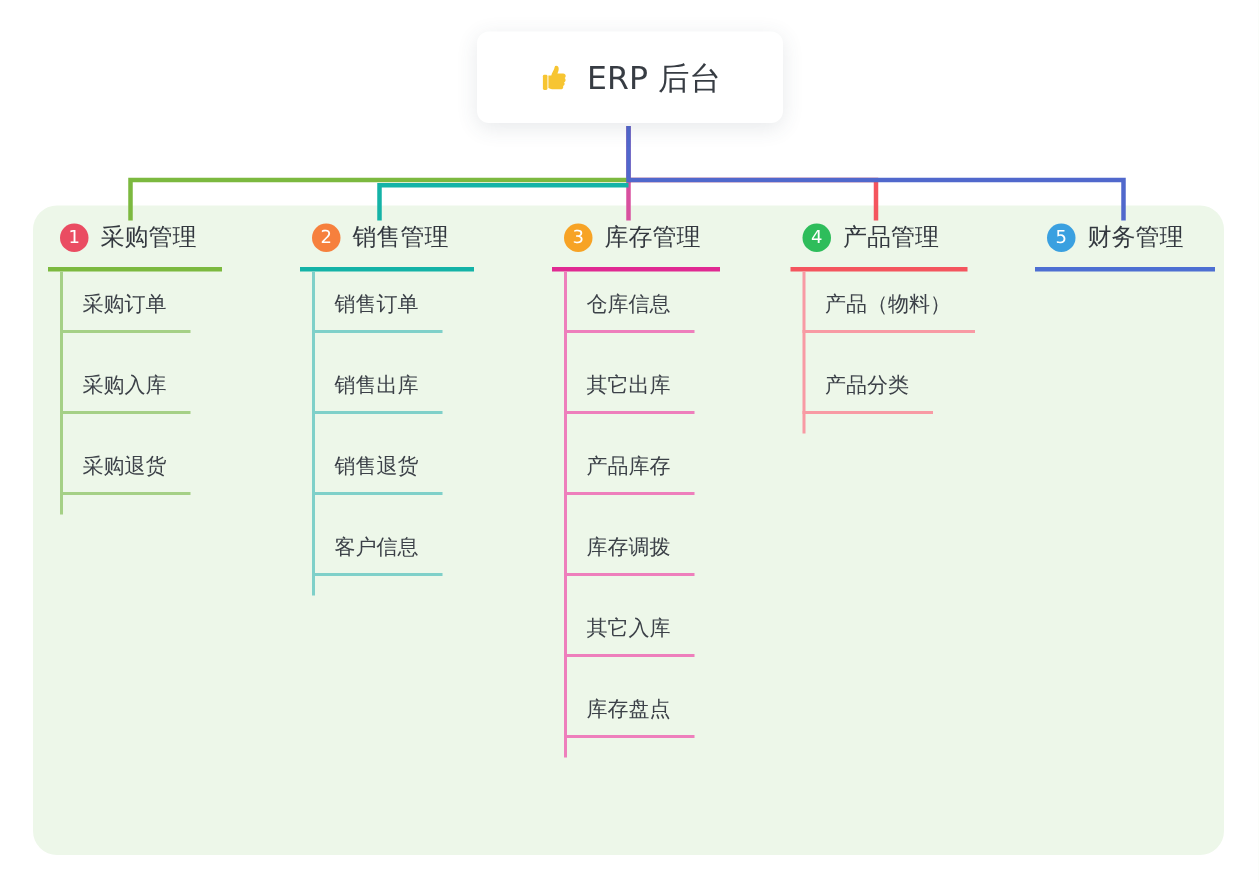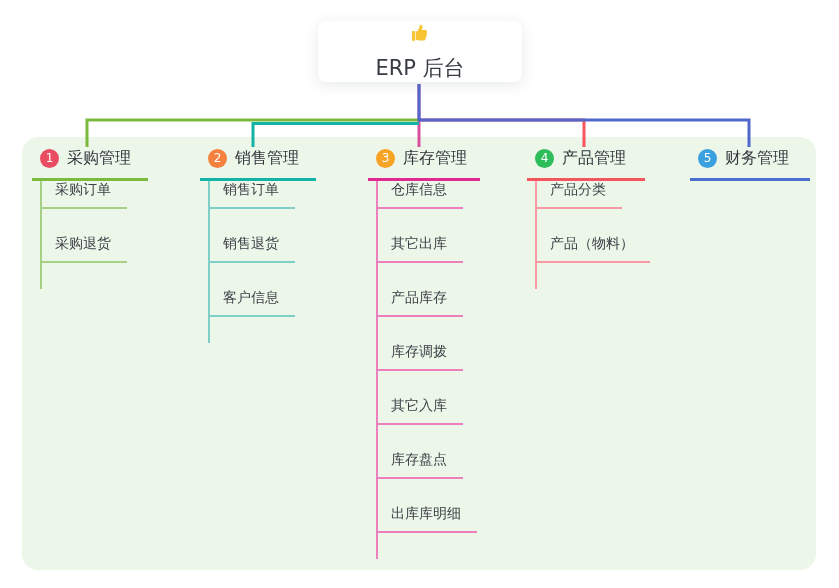--- a/index.html
+++ b/index.html
@@ -22,7 +22,7 @@
     background:#ffffff;border-radius:8px;
     box-shadow:0 3px 14px rgba(60,70,90,0.12);
     display:flex;align-items:center;justify-content:center;gap:10px;
-    font-size:21px;color:#373c43;flex-direction:column;
+    font-size:21px;color:#373c43;
   }
   .thumb{display:inline-flex;align-items:center;}
   

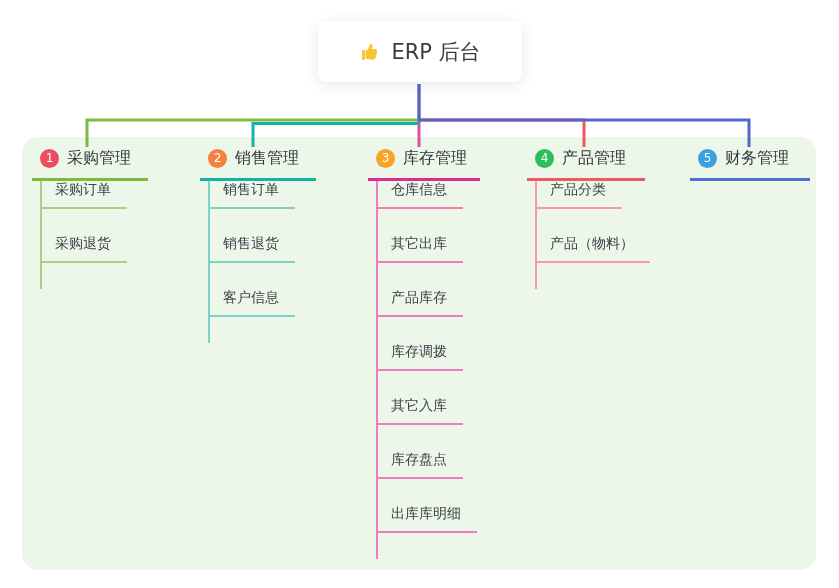--- a/index.html
+++ b/index.html
@@ -49,7 +49,7 @@
     content:"";position:absolute;left:8px;top:0;bottom:0;width:2px;
     background:var(--subline);
   }
-  .item{height:54px;display:flex;align-items:flex-start;}
+  .item{height:54px;display:flex;align-items:center;}
   .item-label{
     margin-left:8px;
     padding:0 16px 8px 15px;

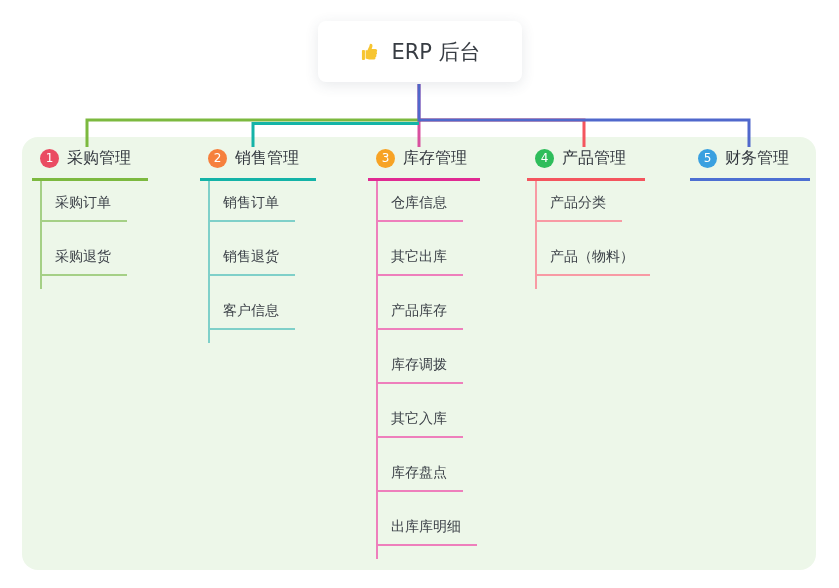--- a/index.html
+++ b/index.html
@@ -93,6 +93,9 @@
           <span class="item-label">采购订单</span>
         </div>
       <div class="item">
+          <span class="item-label">采购入库</span>
+        </div>
+      <div class="item">
           <span class="item-label">采购退货</span>
         </div>
     </div>

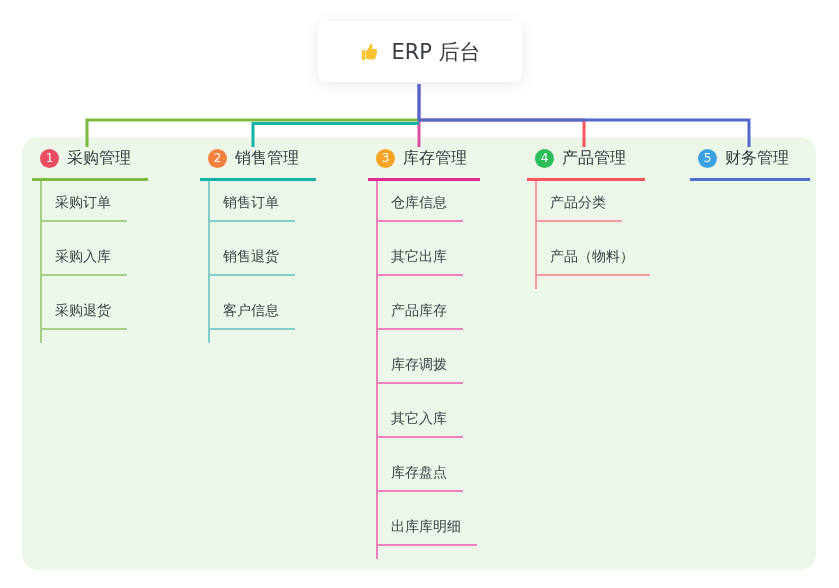--- a/index.html
+++ b/index.html
@@ -111,6 +111,9 @@
           <span class="item-label">销售订单</span>
         </div>
       <div class="item">
+          <span class="item-label">销售出库</span>
+        </div>
+      <div class="item">
           <span class="item-label">销售退货</span>
         </div>
       <div class="item">

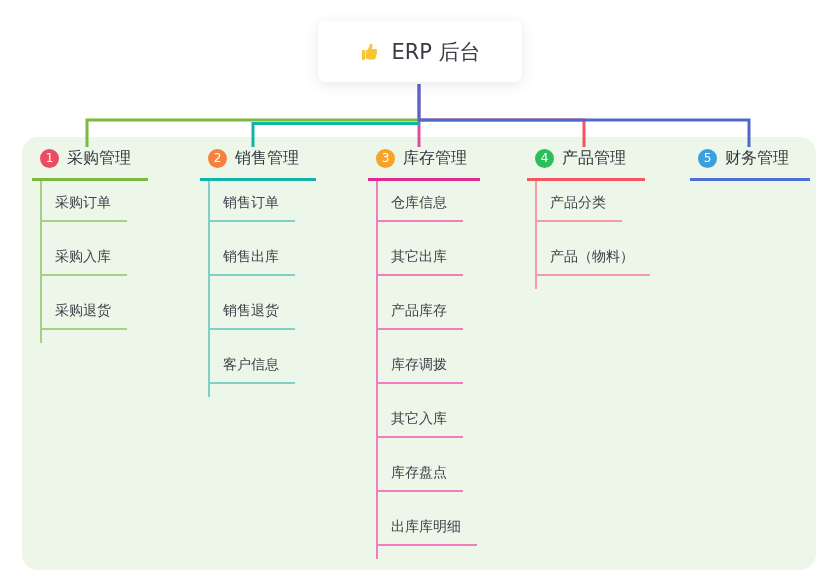--- a/index.html
+++ b/index.html
@@ -159,10 +159,10 @@
     </div>
     <div class="sub-list">
       <div class="item">
-          <span class="item-label">产品分类</span>
+          <span class="item-label">产品（物料）</span>
         </div>
       <div class="item">
-          <span class="item-label">产品（物料）</span>
+          <span class="item-label">产品分类</span>
         </div>
     </div>
   </div>

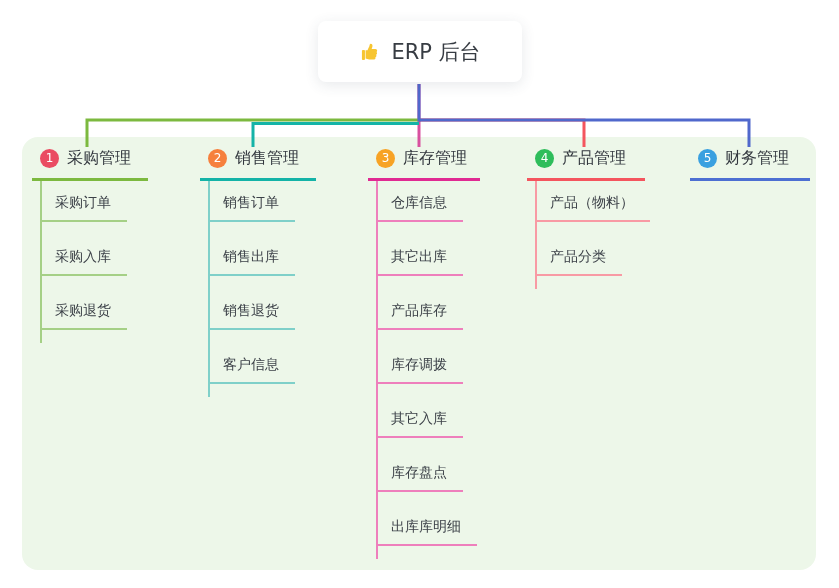--- a/index.html
+++ b/index.html
@@ -146,9 +146,6 @@
       <div class="item">
           <span class="item-label">库存盘点</span>
         </div>
-      <div class="item">
-          <span class="item-label">出库库明细</span>
-        </div>
     </div>
   </div>
 

